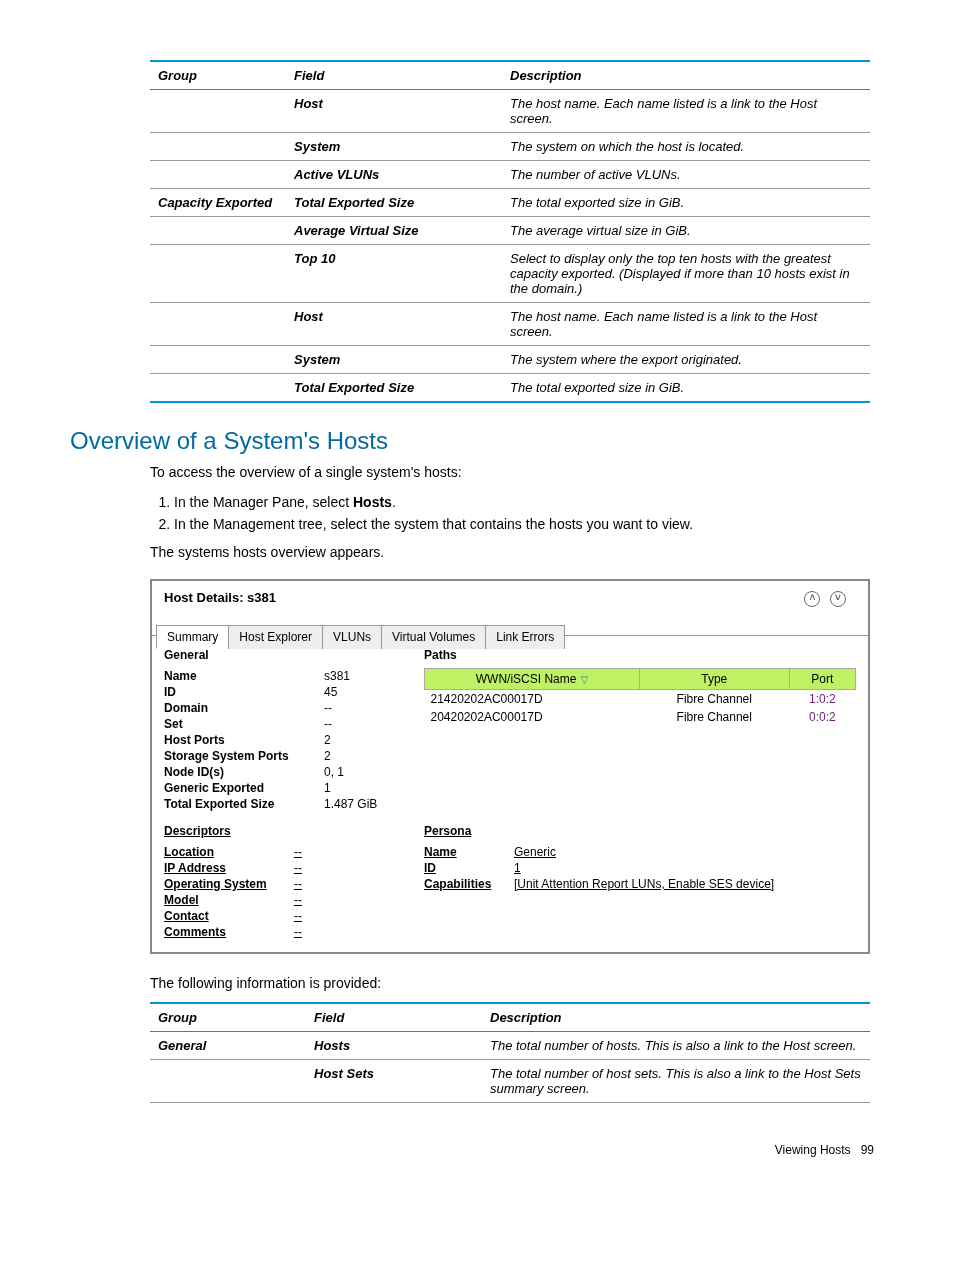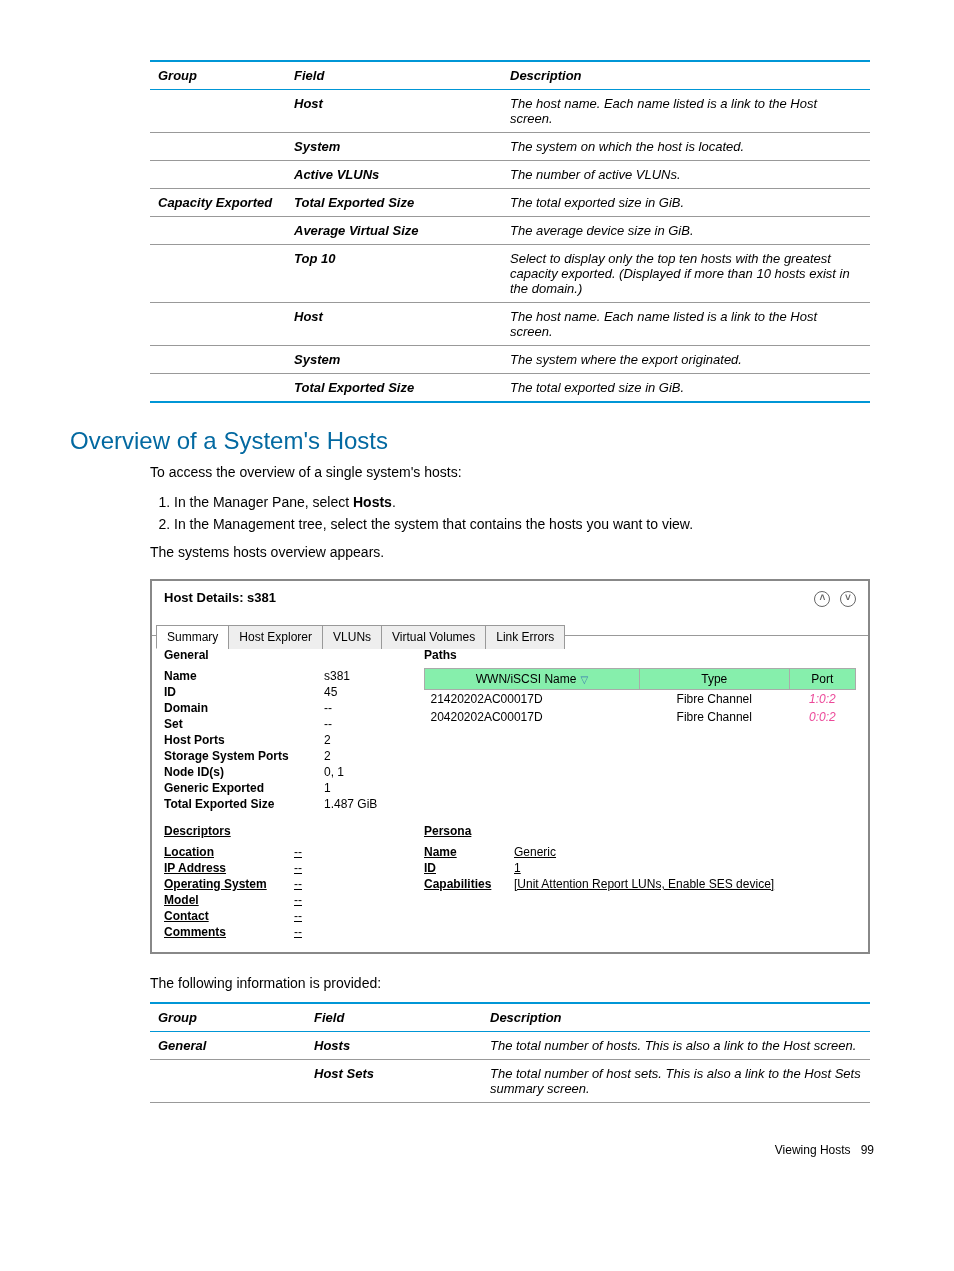--- a/index.html
+++ b/index.html
@@ -178,7 +178,7 @@
     <tr>
         <td class="group-cell"></td>
         <td class="field-cell">Average Virtual Size</td>
-        <td>The average device size in GiB.</td>
+        <td>The average virtual size in GiB.</td>
       </tr>
     <tr>
         <td class="group-cell"></td>

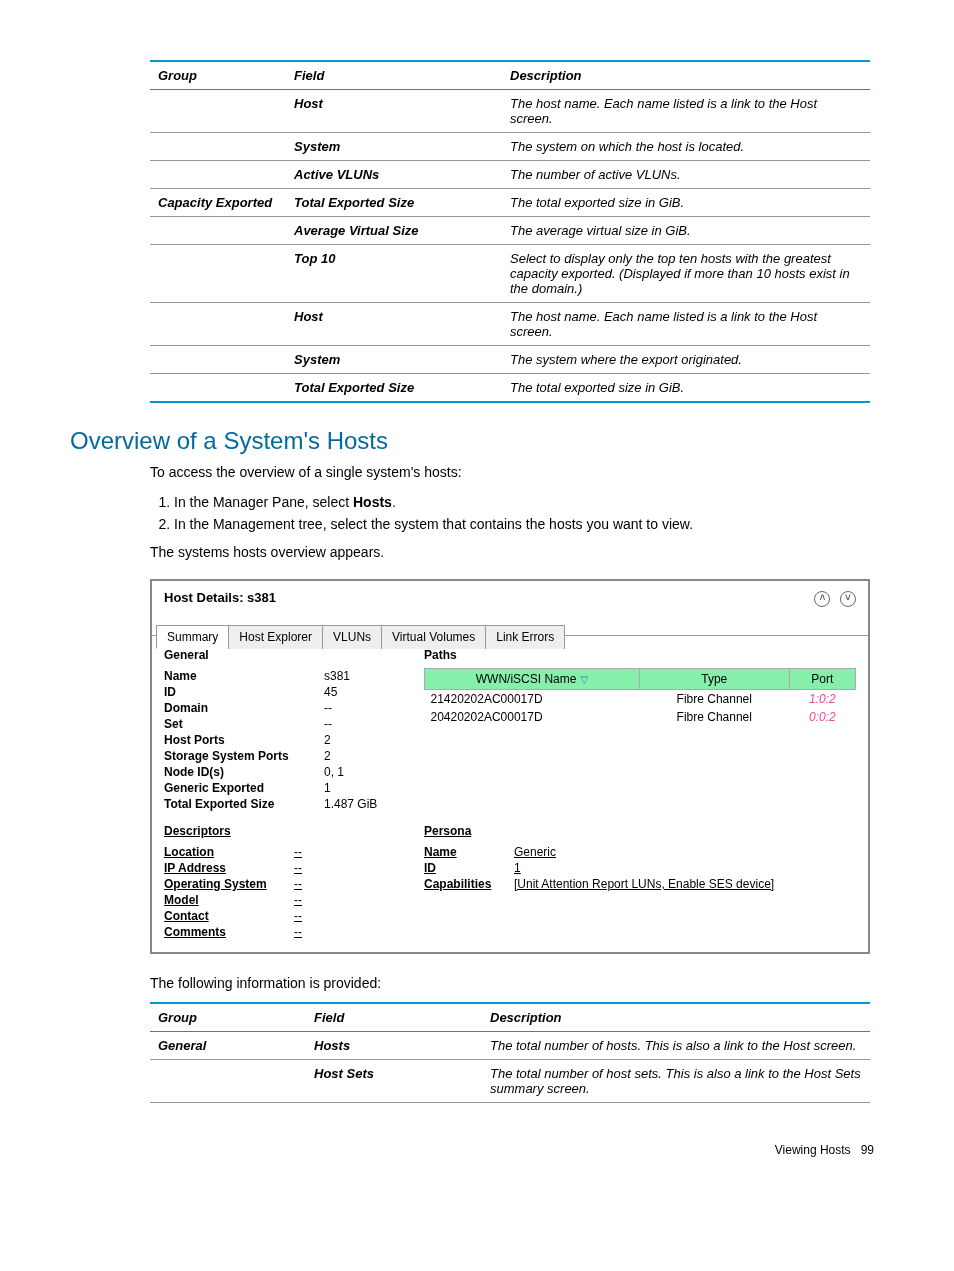--- a/index.html
+++ b/index.html
@@ -72,7 +72,7 @@
     display: flex;
     justify-content: space-between;
     align-items: center;
-    padding: 8px 12px 4px 12px;
+    padding: 8px 22px 4px 12px;
     font-weight: bold;
     font-size: 13px;
   }

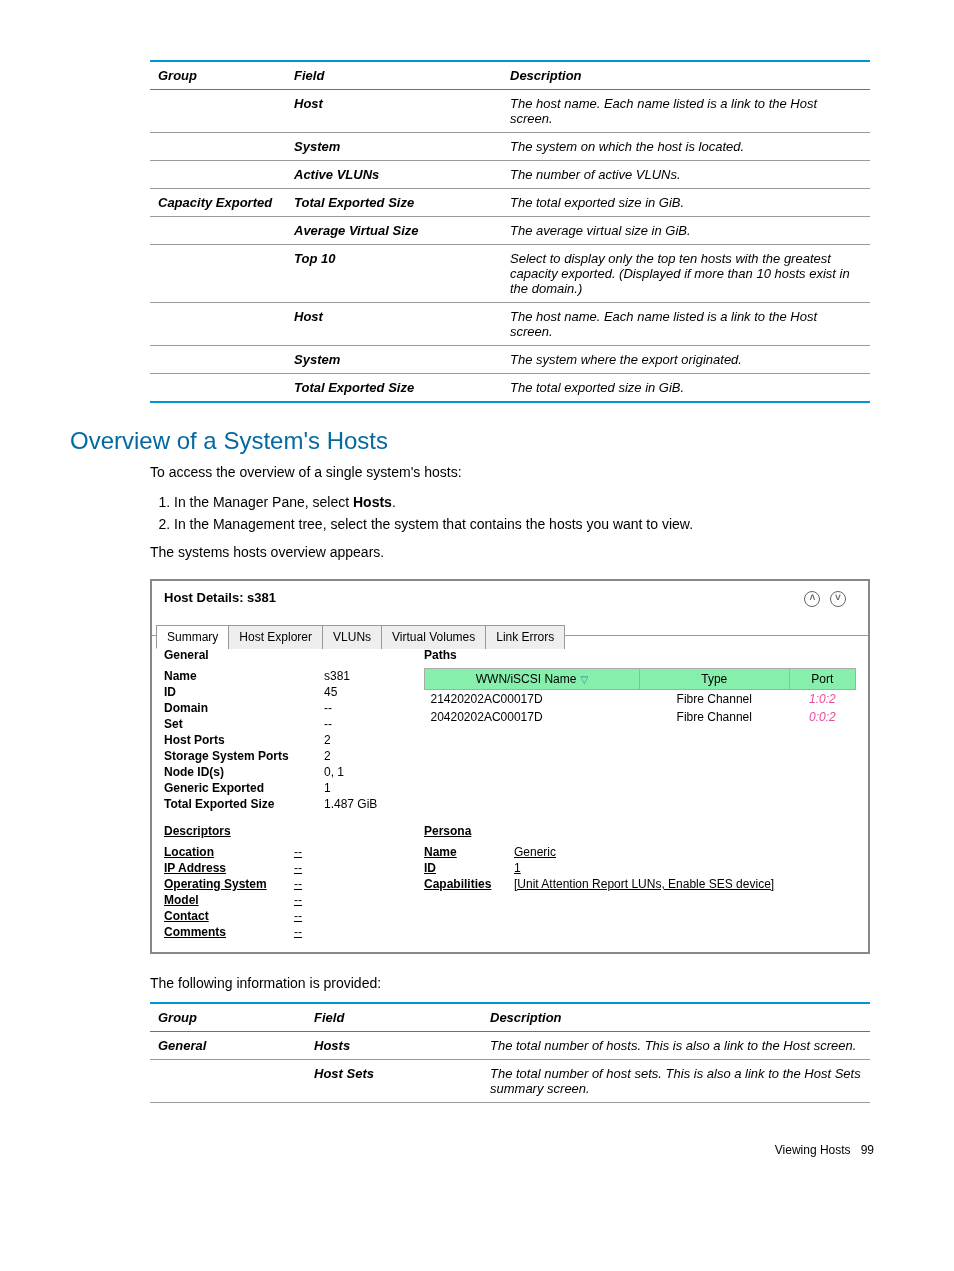--- a/index.html
+++ b/index.html
@@ -119,7 +119,7 @@
   .paths-table { width:100%; border-collapse:collapse; font-size:12px; }
   .paths-table th {
     border:1px solid #aaa;
-    background:#86efac;
+    background:#bef264;
     padding:3px 6px;
     font-weight:normal;
   }

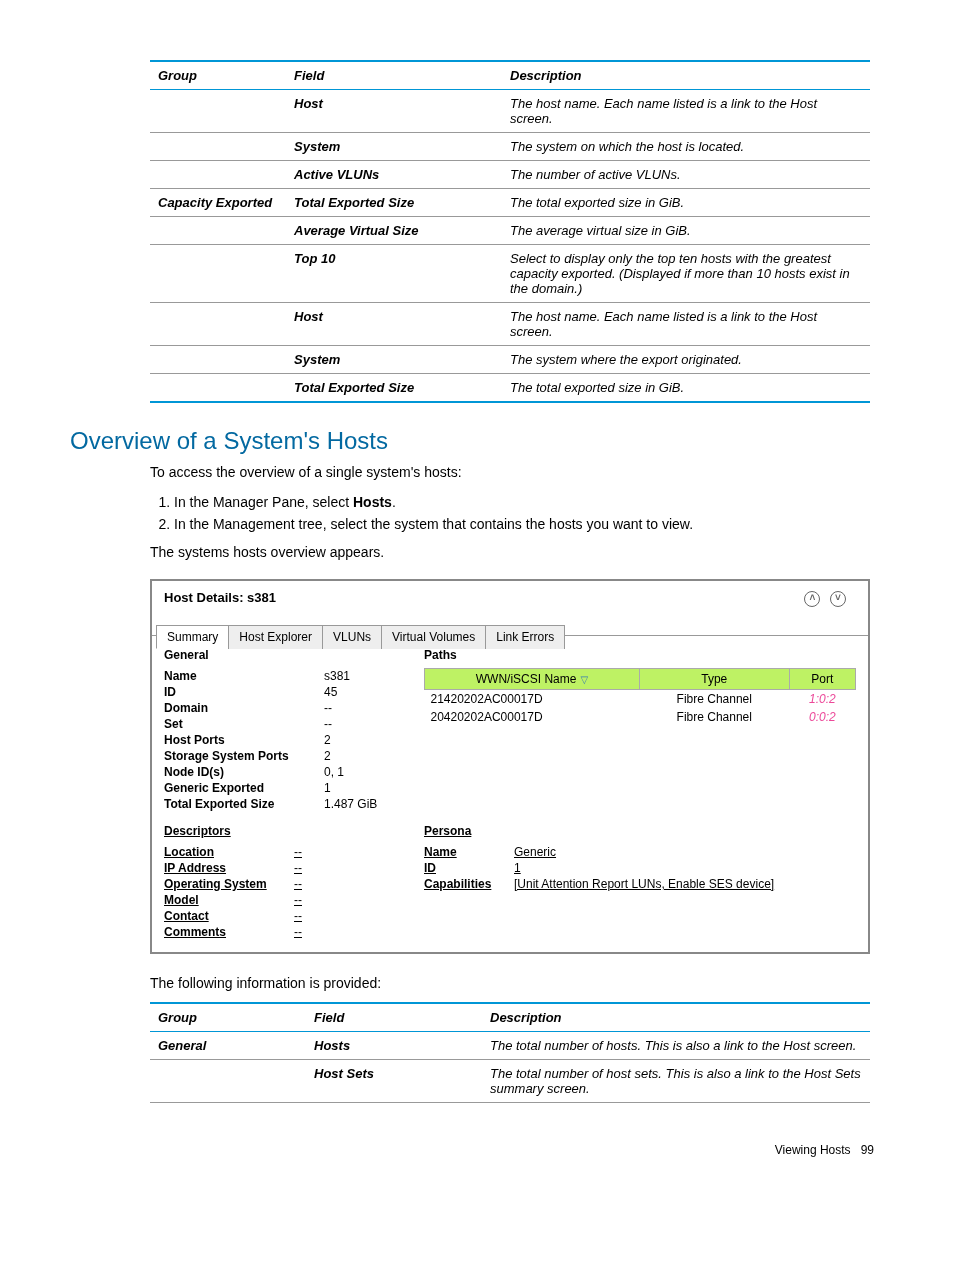--- a/index.html
+++ b/index.html
@@ -128,7 +128,7 @@
     text-align:center;
   }
   .paths-table td.left { text-align:left; }
-  .paths-table td.link { color:#ec4899;font-style:italic; }
+  .paths-table td.link { color:#701a75; }
   .sort-icon { color:#3a7db0; font-size:10px; margin-left:4px;}
   .ui-lower {
     display:flex;

